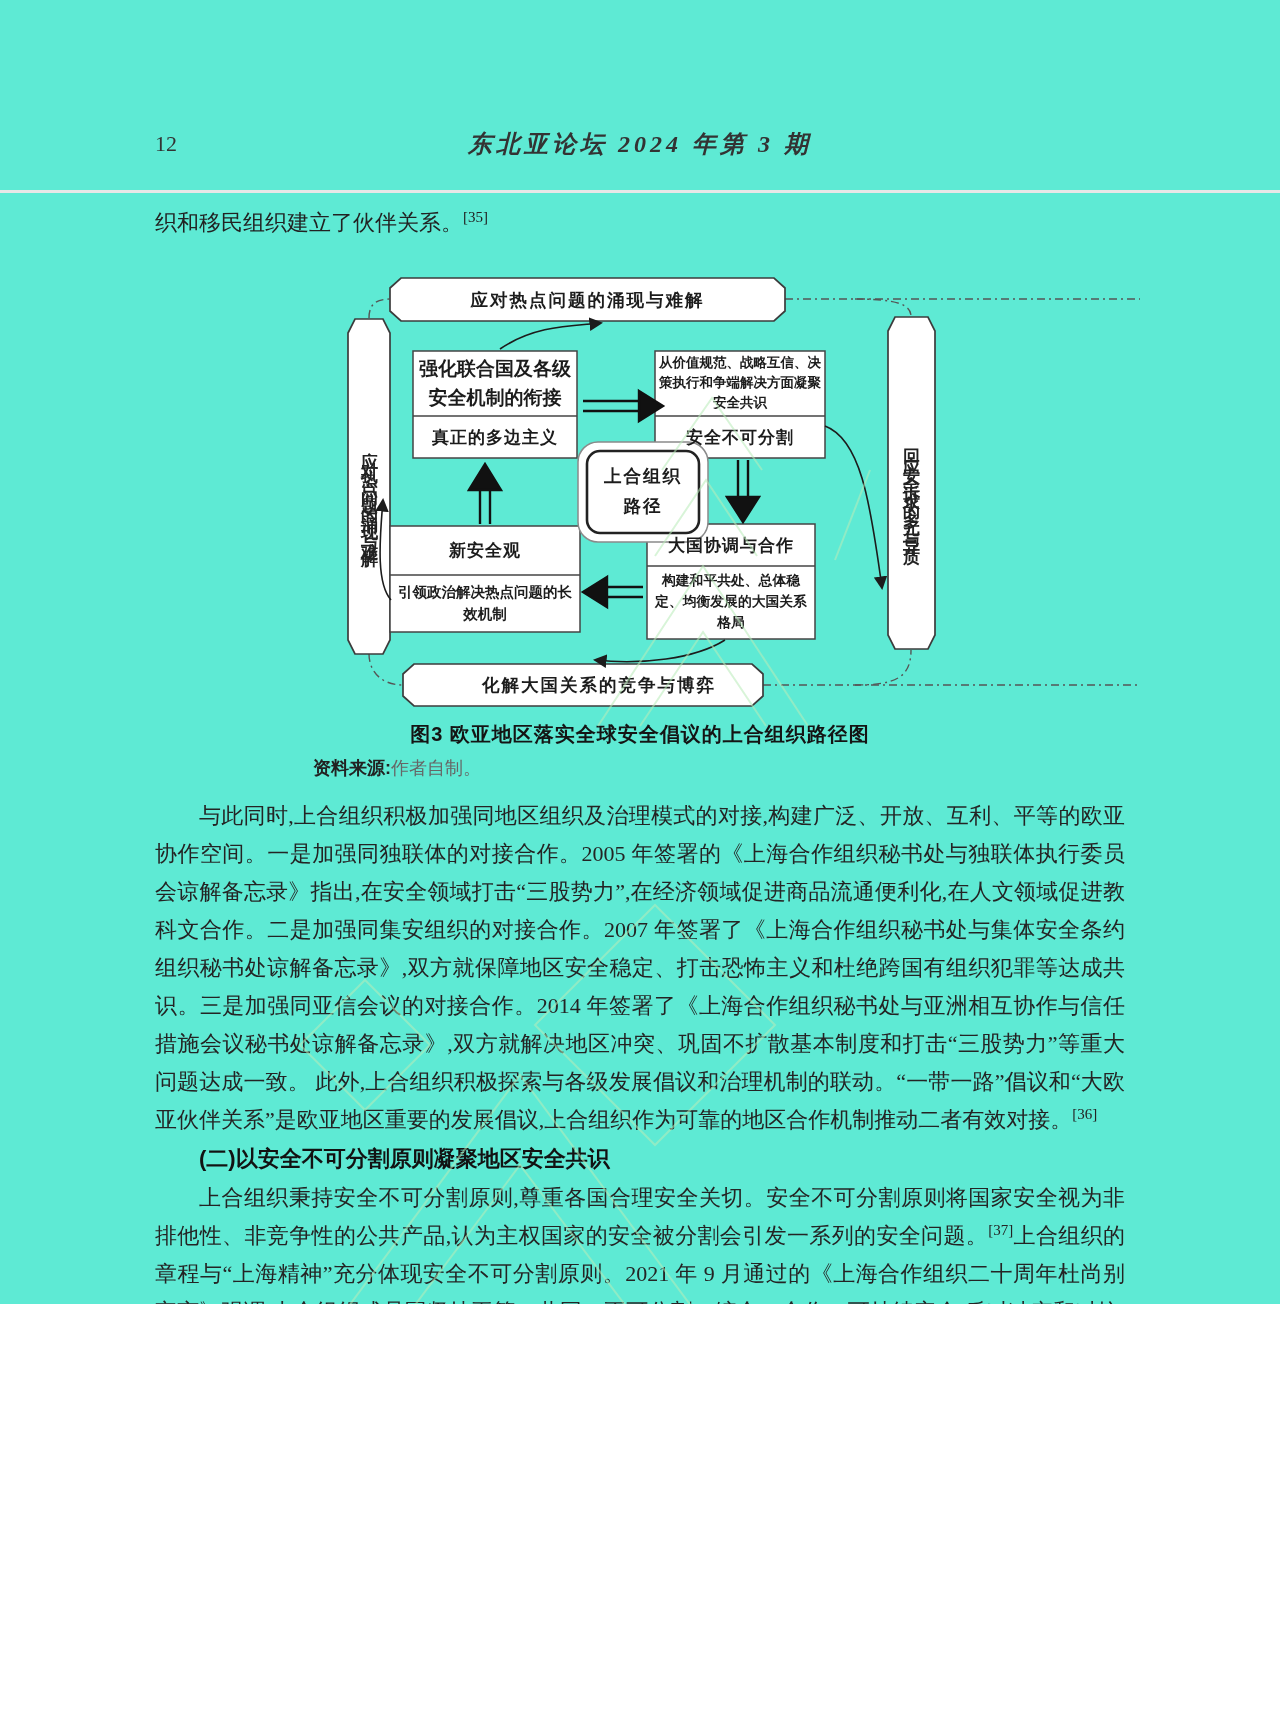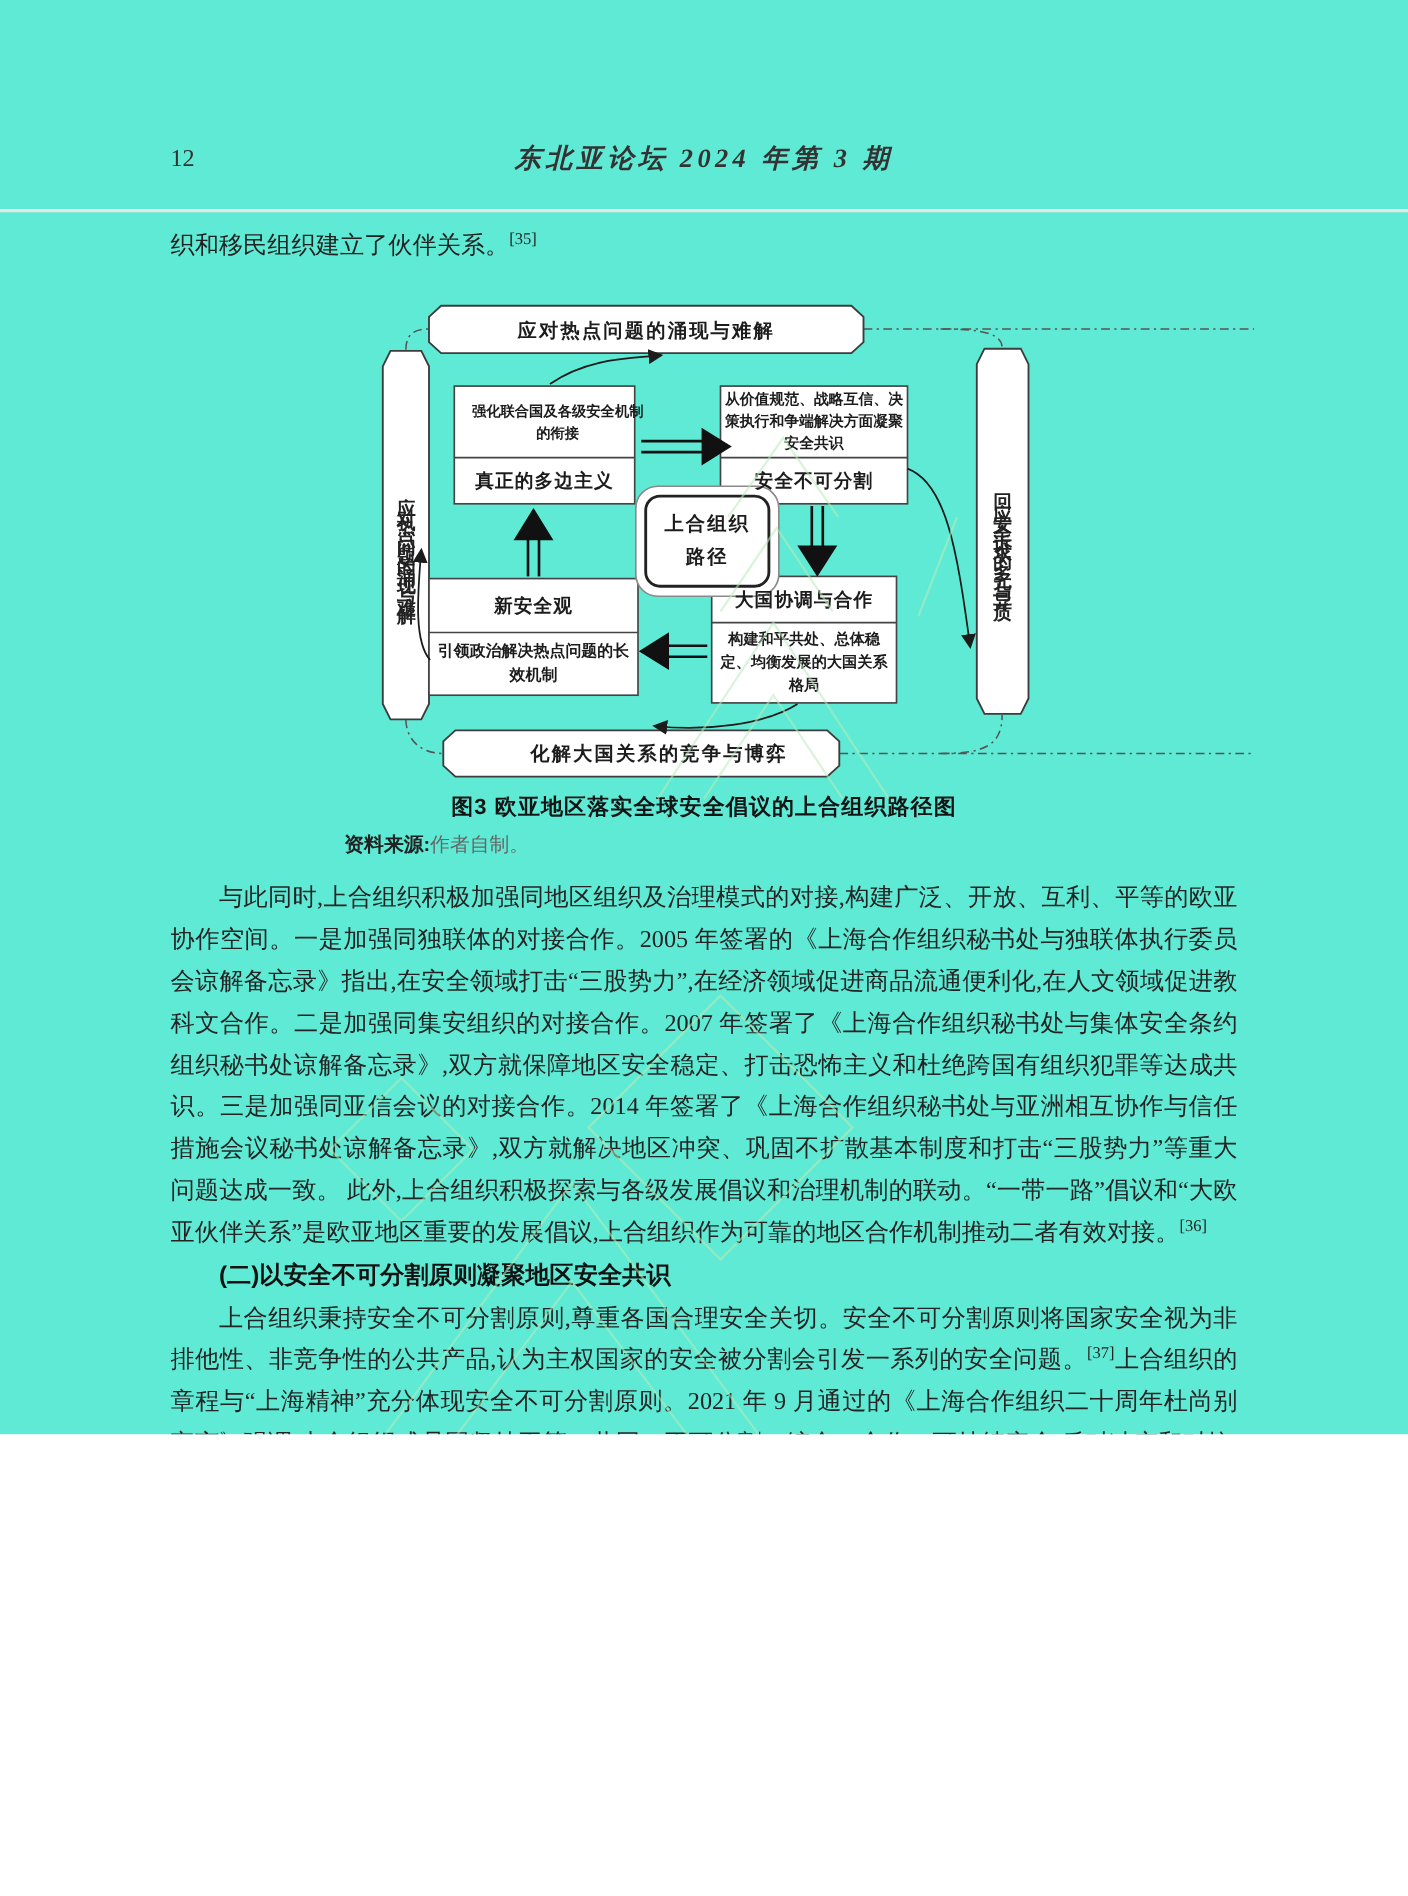--- a/index.html
+++ b/index.html
@@ -120,7 +120,7 @@
       <div class="dg-vert" style="position:absolute;left:53px;top:65px;width:42px;height:335px;line-height:42px;">应对热点问题的涌现与难解</div>
       <div class="dg-vert" style="position:absolute;left:593px;top:63px;width:47px;height:332px;line-height:47px;">回应安全诉求的多元与异质</div>
 
-      <div class="dg-label dg-desc" style="left:120px;top:99px;width:160px;height:61px;font-size:13px;padding-left:12px;">强化联合国及各级安全机制的衔接</div>
+      <div class="dg-label dg-desc" style="left:120px;top:99px;width:160px;height:61px;font-size:19px;">强化联合国及各级安全机制的衔接</div>
       <div class="dg-label dg-main" style="left:118px;top:162px;width:164px;height:42px;">真正的多边主义</div>
 
       <div class="dg-label dg-desc" style="left:363px;top:98px;width:164px;height:62px;font-size:13.5px;">从价值规范、战略互信、决策执行和争端解决方面凝聚安全共识</div>

